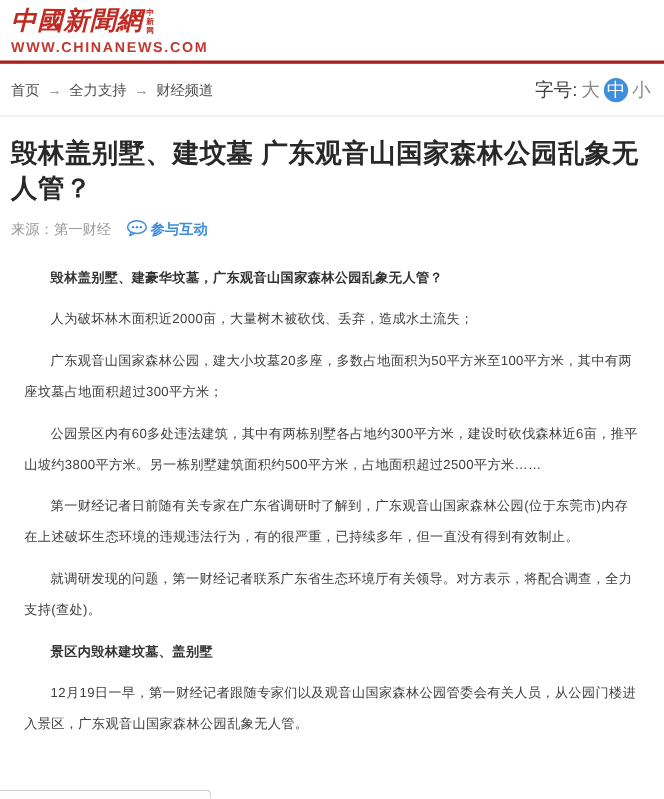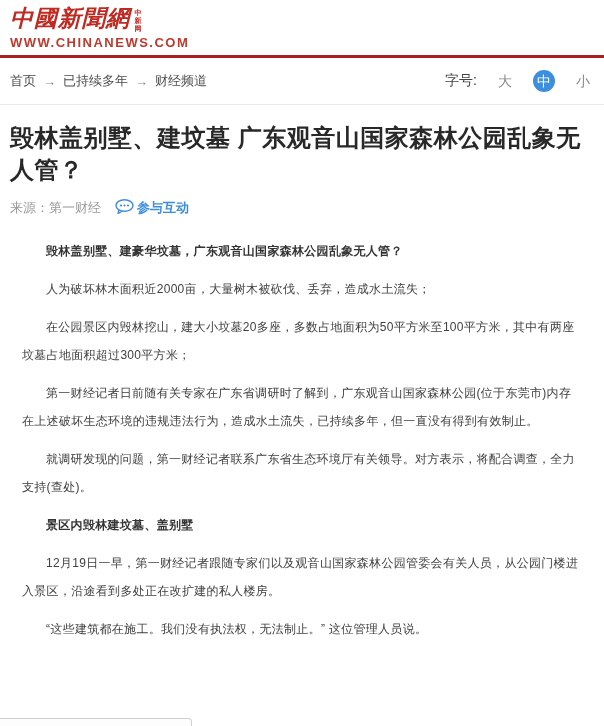--- a/index.html
+++ b/index.html
@@ -12,7 +12,7 @@
 
   
   .site-header { padding: 7px 10px 5px 10px; }
-  .logo-row { display: flex; align-items: flex-start; gap: 3px; text-align: center; }
+  .logo-row { display: flex; align-items: flex-start; gap: 3px; }
   .logo-main {
     font-family: "Liberation Serif", "DejaVu Serif", serif;
     font-weight: bold; font-style: italic;

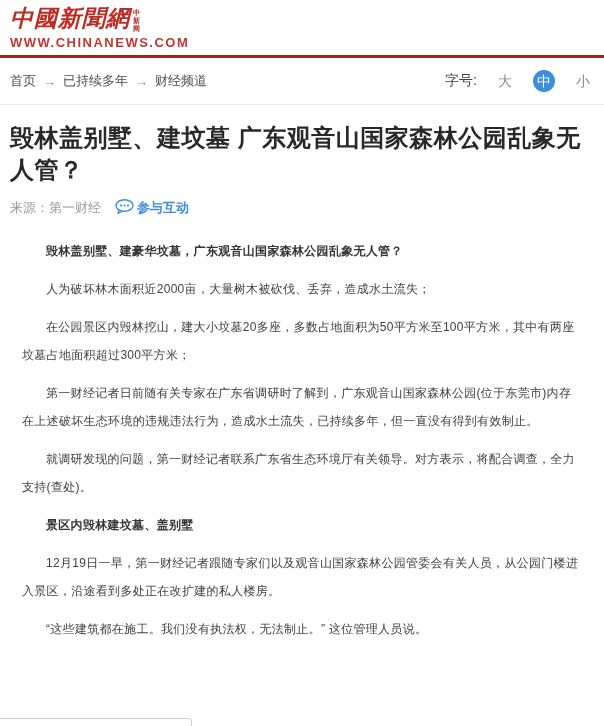--- a/index.html
+++ b/index.html
@@ -101,7 +101,7 @@
     <div class="breadcrumb">
       <span class="crumb">首页</span>
       <span class="sep">→</span>
-      <span class="crumb">已持续多年</span>
+      <span class="crumb">全力支持</span>
       <span class="sep">→</span>
       <span class="crumb">财经频道</span>
     </div>

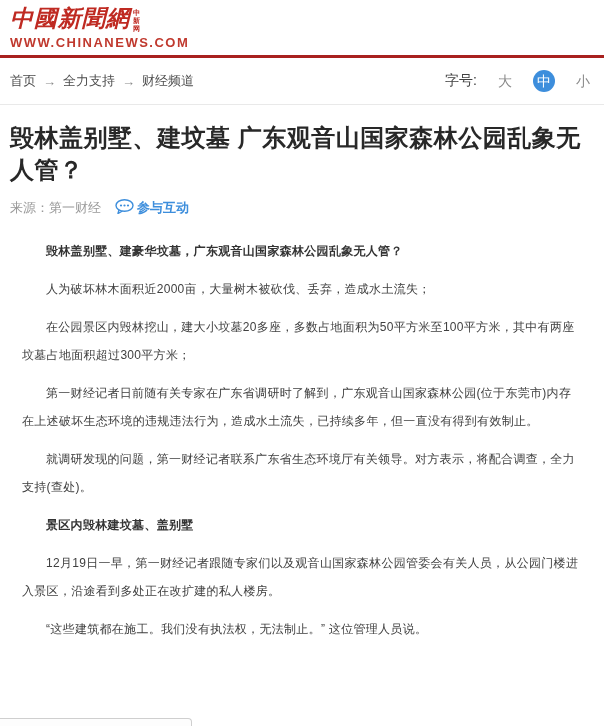--- a/index.html
+++ b/index.html
@@ -39,7 +39,7 @@
   .breadcrumb { font-size: 13px; color: #4d4d4d; display: flex; gap: 7px; align-items: center; }
   .breadcrumb .crumb { cursor: pointer; }
   .breadcrumb .sep { color: #8a8a8a; }
-  .fontsize-ctl { display: flex; align-items: center; gap: 17px; font-size: 14px; }
+  .fontsize-ctl { display: flex; align-items: center; gap: 1px; font-size: 17px; }
   .fontsize-label { color: #404040; }
   .fs-opt {
     color: #8a8a8a; cursor: pointer;

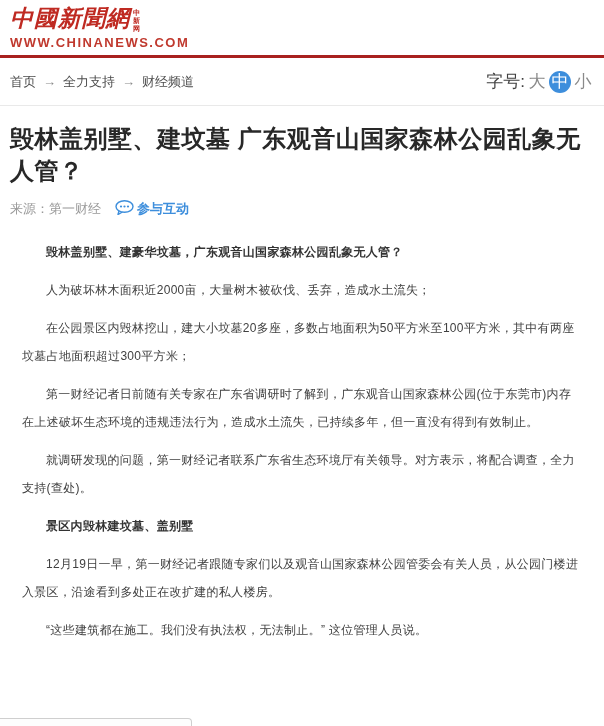--- a/index.html
+++ b/index.html
@@ -133,7 +133,7 @@
   <div class="article-body">
       <p class="bold">毁林盖别墅、建豪华坟墓，广东观音山国家森林公园乱象无人管？</p>
       <p>人为破坏林木面积近2000亩，大量树木被砍伐、丢弃，造成水土流失；</p>
-      <p>在公园景区内毁林挖山，建大小坟墓20多座，多数占地面积为50平方米至100平方米，其中有两座坟墓占地面积超过300平方米；</p>
+      <p>广东观音山国家森林公园，建大小坟墓20多座，多数占地面积为50平方米至100平方米，其中有两座坟墓占地面积超过300平方米；</p>
       <p>第一财经记者日前随有关专家在广东省调研时了解到，广东观音山国家森林公园(位于东莞市)内存在上述破坏生态环境的违规违法行为，造成水土流失，已持续多年，但一直没有得到有效制止。</p>
       <p>就调研发现的问题，第一财经记者联系广东省生态环境厅有关领导。对方表示，将配合调查，全力支持(查处)。</p>
       <p class="bold">景区内毁林建坟墓、盖别墅</p>

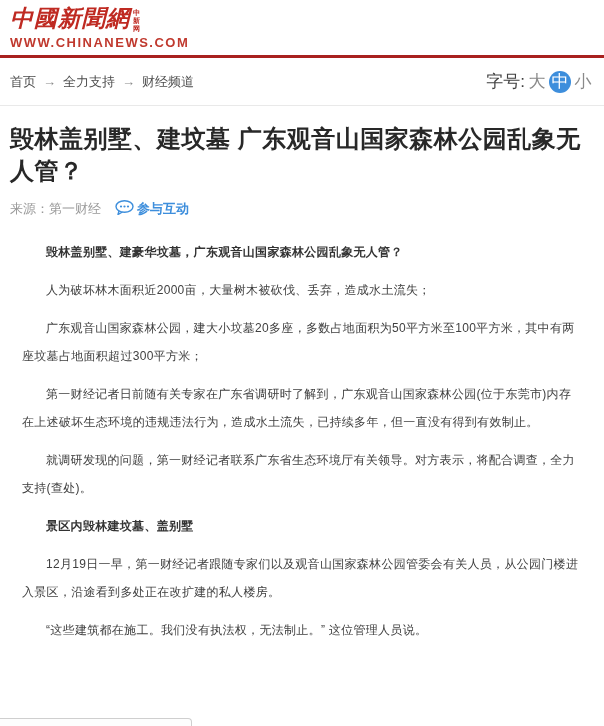--- a/index.html
+++ b/index.html
@@ -134,6 +134,7 @@
       <p class="bold">毁林盖别墅、建豪华坟墓，广东观音山国家森林公园乱象无人管？</p>
       <p>人为破坏林木面积近2000亩，大量树木被砍伐、丢弃，造成水土流失；</p>
       <p>广东观音山国家森林公园，建大小坟墓20多座，多数占地面积为50平方米至100平方米，其中有两座坟墓占地面积超过300平方米；</p>
+      <p>公园景区内有60多处违法建筑，其中有两栋别墅各占地约300平方米，建设时砍伐森林近6亩，推平山坡约3800平方米。另一栋别墅建筑面积约500平方米，占地面积超过2500平方米……</p>
       <p>第一财经记者日前随有关专家在广东省调研时了解到，广东观音山国家森林公园(位于东莞市)内存在上述破坏生态环境的违规违法行为，造成水土流失，已持续多年，但一直没有得到有效制止。</p>
       <p>就调研发现的问题，第一财经记者联系广东省生态环境厅有关领导。对方表示，将配合调查，全力支持(查处)。</p>
       <p class="bold">景区内毁林建坟墓、盖别墅</p>

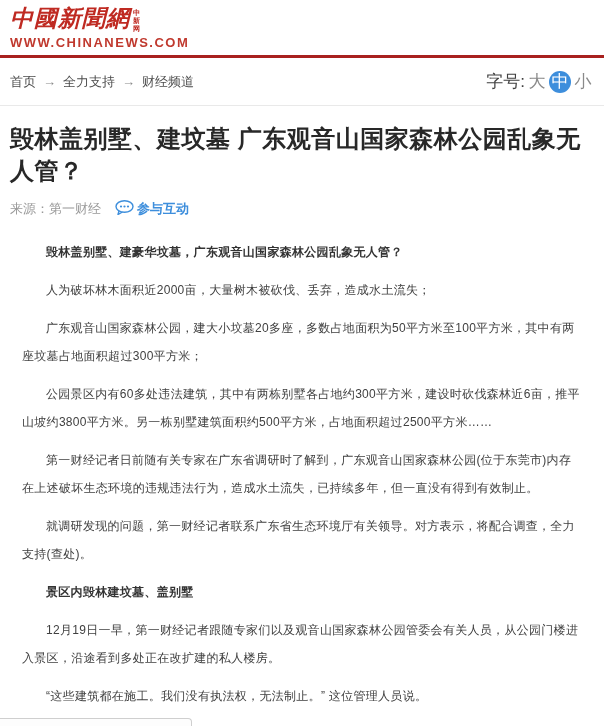--- a/index.html
+++ b/index.html
@@ -135,7 +135,7 @@
       <p>人为破坏林木面积近2000亩，大量树木被砍伐、丢弃，造成水土流失；</p>
       <p>广东观音山国家森林公园，建大小坟墓20多座，多数占地面积为50平方米至100平方米，其中有两座坟墓占地面积超过300平方米；</p>
       <p>公园景区内有60多处违法建筑，其中有两栋别墅各占地约300平方米，建设时砍伐森林近6亩，推平山坡约3800平方米。另一栋别墅建筑面积约500平方米，占地面积超过2500平方米……</p>
-      <p>第一财经记者日前随有关专家在广东省调研时了解到，广东观音山国家森林公园(位于东莞市)内存在上述破坏生态环境的违规违法行为，造成水土流失，已持续多年，但一直没有得到有效制止。</p>
+      <p>第一财经记者日前随有关专家在广东省调研时了解到，广东观音山国家森林公园(位于东莞市)内存在上述破坏生态环境的违规违法行为，有的很严重，已持续多年，但一直没有得到有效制止。</p>
       <p>就调研发现的问题，第一财经记者联系广东省生态环境厅有关领导。对方表示，将配合调查，全力支持(查处)。</p>
       <p class="bold">景区内毁林建坟墓、盖别墅</p>
       <p>12月19日一早，第一财经记者跟随专家们以及观音山国家森林公园管委会有关人员，从公园门楼进入景区，沿途看到多处正在改扩建的私人楼房。</p>

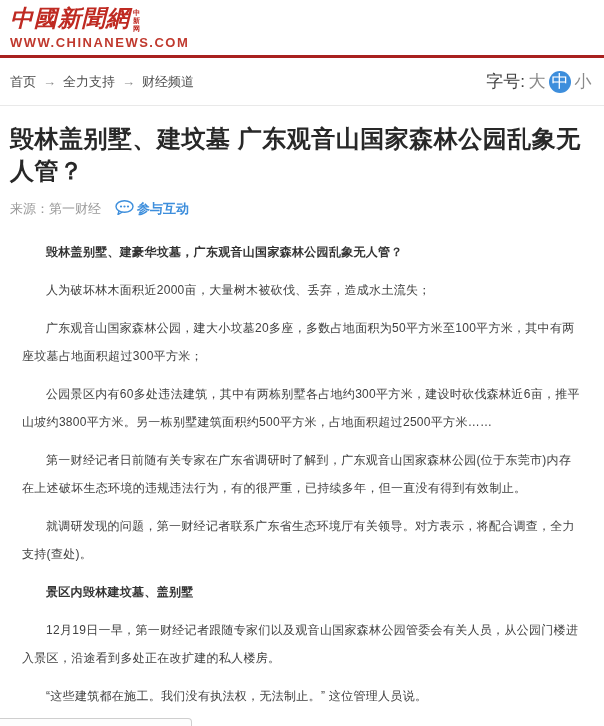--- a/index.html
+++ b/index.html
@@ -138,7 +138,7 @@
       <p>第一财经记者日前随有关专家在广东省调研时了解到，广东观音山国家森林公园(位于东莞市)内存在上述破坏生态环境的违规违法行为，有的很严重，已持续多年，但一直没有得到有效制止。</p>
       <p>就调研发现的问题，第一财经记者联系广东省生态环境厅有关领导。对方表示，将配合调查，全力支持(查处)。</p>
       <p class="bold">景区内毁林建坟墓、盖别墅</p>
-      <p>12月19日一早，第一财经记者跟随专家们以及观音山国家森林公园管委会有关人员，从公园门楼进入景区，沿途看到多处正在改扩建的私人楼房。</p>
+      <p>12月19日一早，第一财经记者跟随专家们以及观音山国家森林公园管委会有关人员，从公园门楼进入景区，广东观音山国家森林公园乱象无人管。</p>
       <p>“这些建筑都在施工。我们没有执法权，无法制止。” 这位管理人员说。</p>
     </div>
 

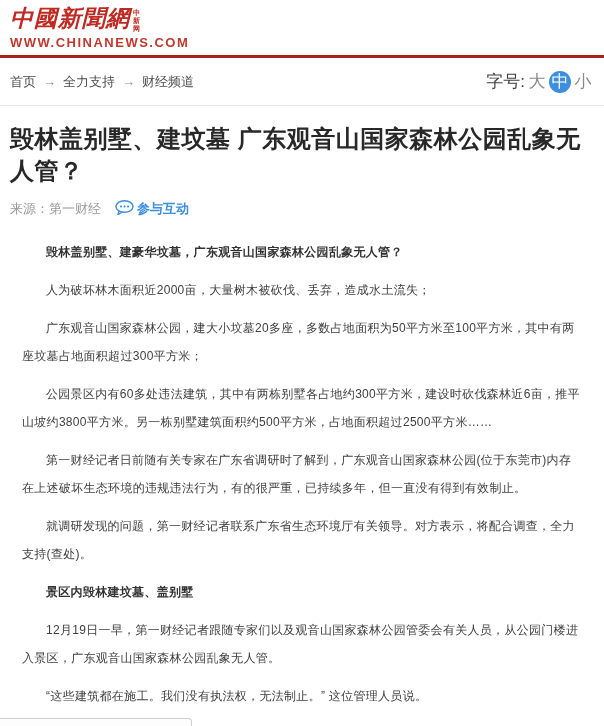--- a/index.html
+++ b/index.html
@@ -139,7 +139,6 @@
       <p>就调研发现的问题，第一财经记者联系广东省生态环境厅有关领导。对方表示，将配合调查，全力支持(查处)。</p>
       <p class="bold">景区内毁林建坟墓、盖别墅</p>
       <p>12月19日一早，第一财经记者跟随专家们以及观音山国家森林公园管委会有关人员，从公园门楼进入景区，广东观音山国家森林公园乱象无人管。</p>
-      <p>“这些建筑都在施工。我们没有执法权，无法制止。” 这位管理人员说。</p>
     </div>
 
   <div class="link-preview"></div>

